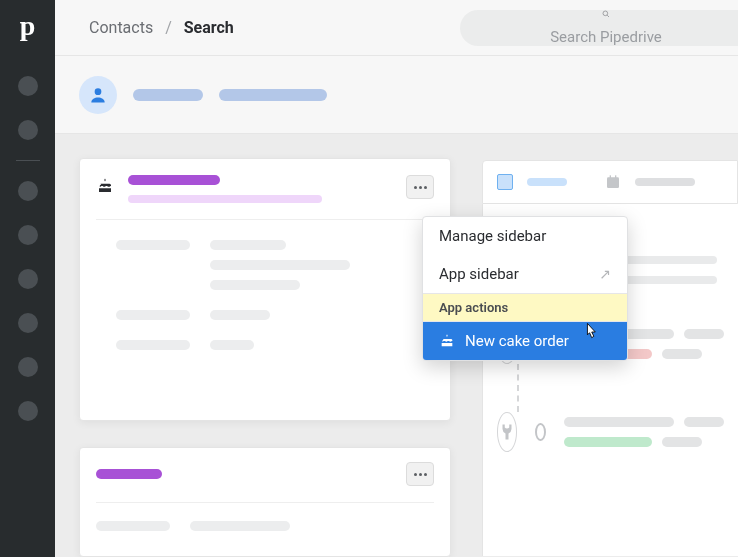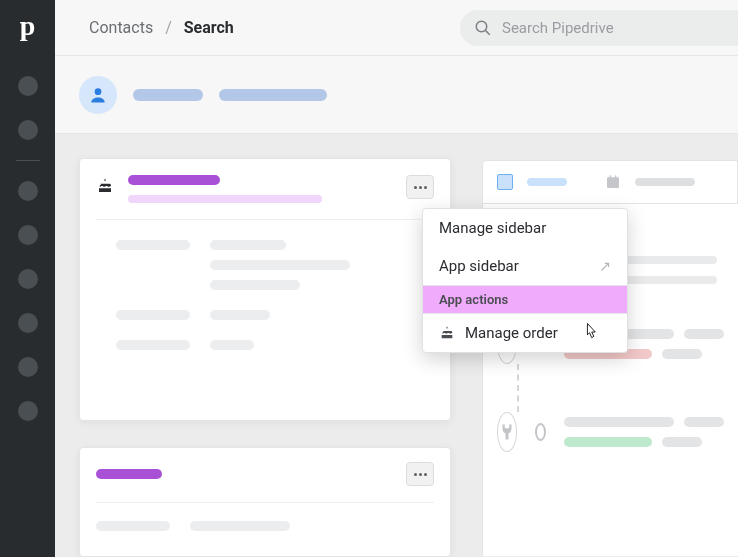--- a/index.html
+++ b/index.html
@@ -68,6 +68,7 @@
     align-items: center;
     padding-left: 14px;
     gap: 10px;
+    flex-direction: column;
   }
   .searchbox svg { width: 18px; height: 18px; fill: none; stroke: #7d7f84; stroke-width: 2; }
   .searchbox .ph { color: #9a9da1; font-size: 15px; }

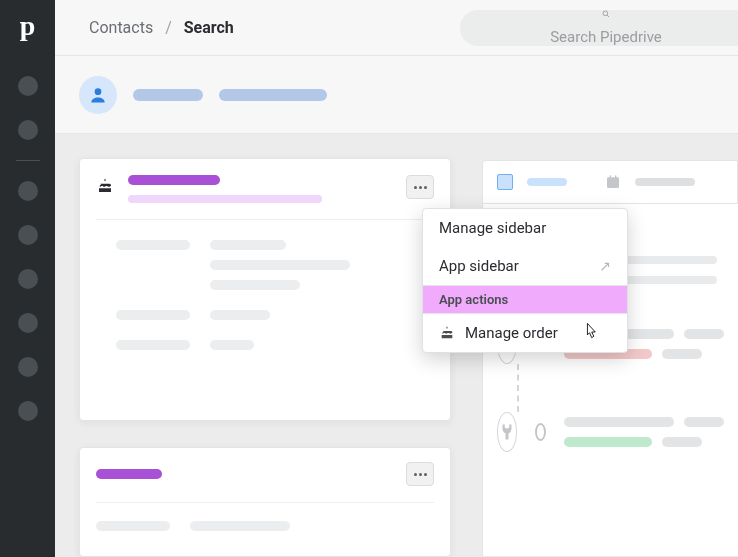--- a/index.html
+++ b/index.html
@@ -222,7 +222,7 @@
   
   .menu {
     position: absolute;
-    left: 422px; top: 208px;
+    left: 422px; top: 216px;
     width: 206px;
     background: #fff;
     border: 1px solid #e0e1e3;

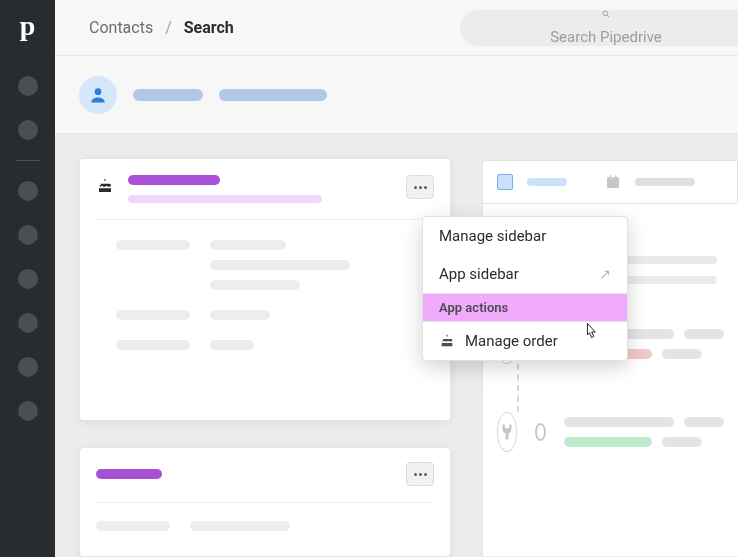--- a/index.html
+++ b/index.html
@@ -246,7 +246,7 @@
     font-size: 13px;
     font-weight: 600;
     color: #4a4d51;
-    background: #f0abfc;
+    background: #fef9c3;
     border-top: 1px solid #e6e6e8;
     border-bottom: 1px solid #e6e6e8;
   }

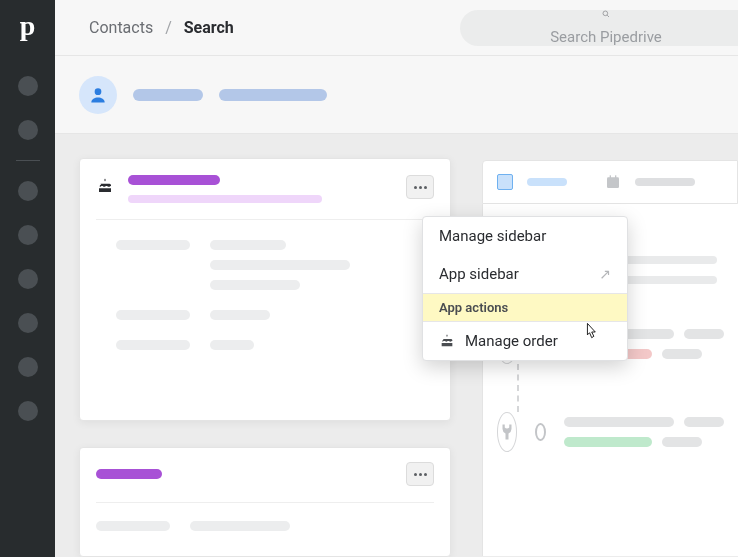--- a/index.html
+++ b/index.html
@@ -442,6 +442,12 @@
     <span class="arrow">↗</span>
   </div>
   <div class="menu-section">App actions</div>
+  <div class="menu-item selected">
+    <svg viewBox="0 0 24 24">
+        <path d="M12 2l1 2-1 2-1-2zM6 9h12c1 0 2 1 2 2v1c-1 0-1.5 1-3 1s-1.5-1-3-1-1.5 1-3 1-1.5-1-3-1-1.5 1-3 1v-1c0-1 1-2 2-2zm-2 6h16v5H4z"></path>
+      </svg>
+    <span>New cake order</span>
+  </div>
   <div class="menu-item">
     <svg viewBox="0 0 24 24">
         <path d="M12 2l1 2-1 2-1-2zM6 9h12c1 0 2 1 2 2v1c-1 0-1.5 1-3 1s-1.5-1-3-1-1.5 1-3 1-1.5-1-3-1-1.5 1-3 1v-1c0-1 1-2 2-2zm-2 6h16v5H4z"></path>

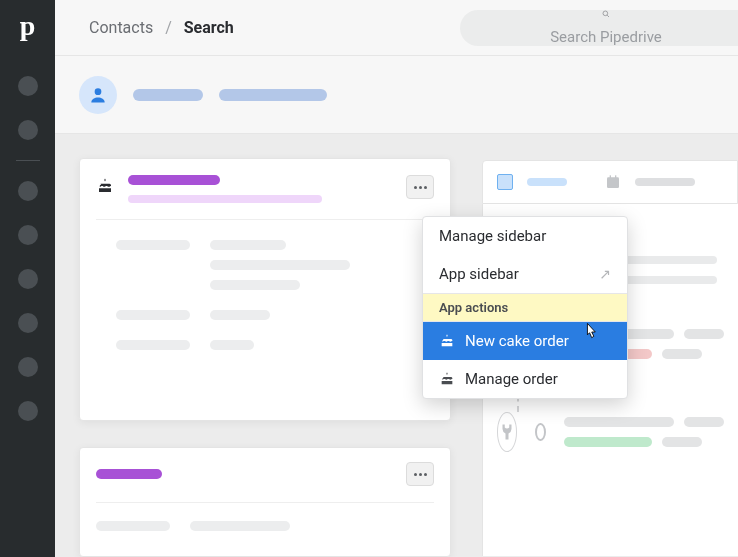--- a/index.html
+++ b/index.html
@@ -448,12 +448,6 @@
       </svg>
     <span>New cake order</span>
   </div>
-  <div class="menu-item">
-    <svg viewBox="0 0 24 24">
-        <path d="M12 2l1 2-1 2-1-2zM6 9h12c1 0 2 1 2 2v1c-1 0-1.5 1-3 1s-1.5-1-3-1-1.5 1-3 1-1.5-1-3-1-1.5 1-3 1v-1c0-1 1-2 2-2zm-2 6h16v5H4z"></path>
-      </svg>
-    <span>Manage order</span>
-  </div>
 </div>
 
 <div class="cursor">

